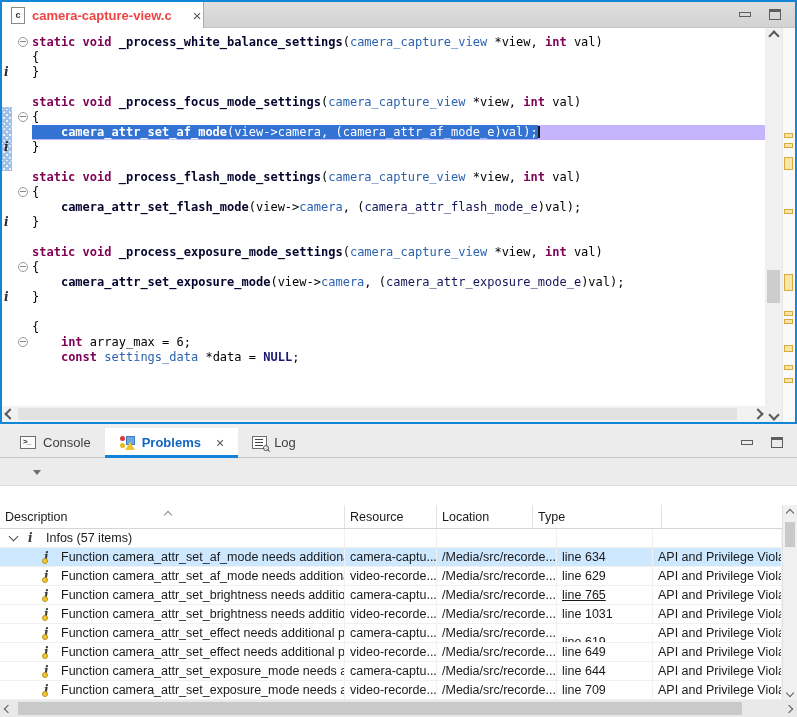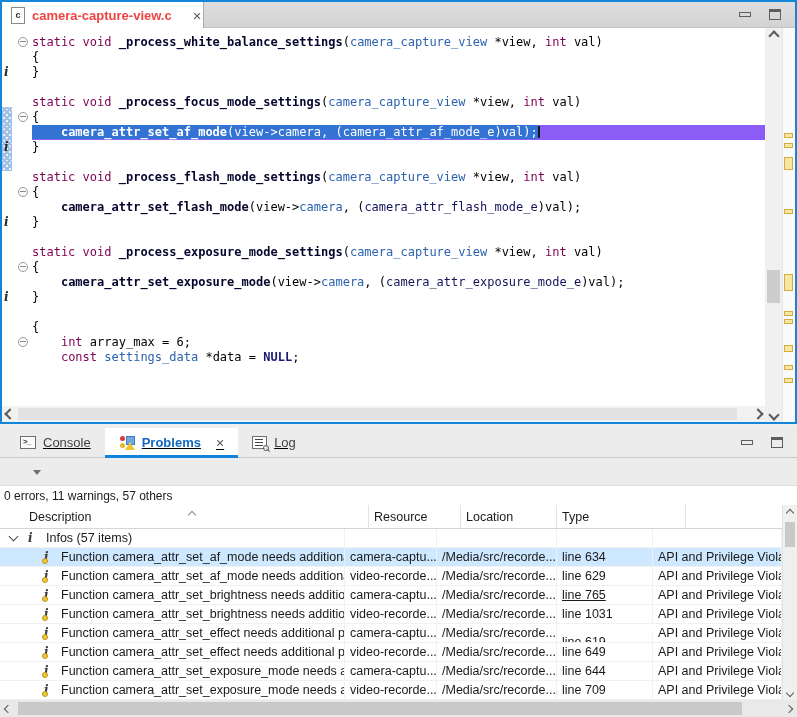--- a/index.html
+++ b/index.html
@@ -41,7 +41,7 @@
   .selection{background:#3273D4;}
   .selection span{color:#fff !important;}
   .caret{display:inline-block;width:2px;height:12px;background:#16161d;vertical-align:-2px;}
-  .c-k{color:#7F0055;font-weight:normal;}
+  .c-k{color:#7F0055;font-weight:bold;}
   .c-f{color:#05052e;font-weight:bold;}
   .c-t{color:#2A62B0;}
   .c-m{color:#2A62B0;}

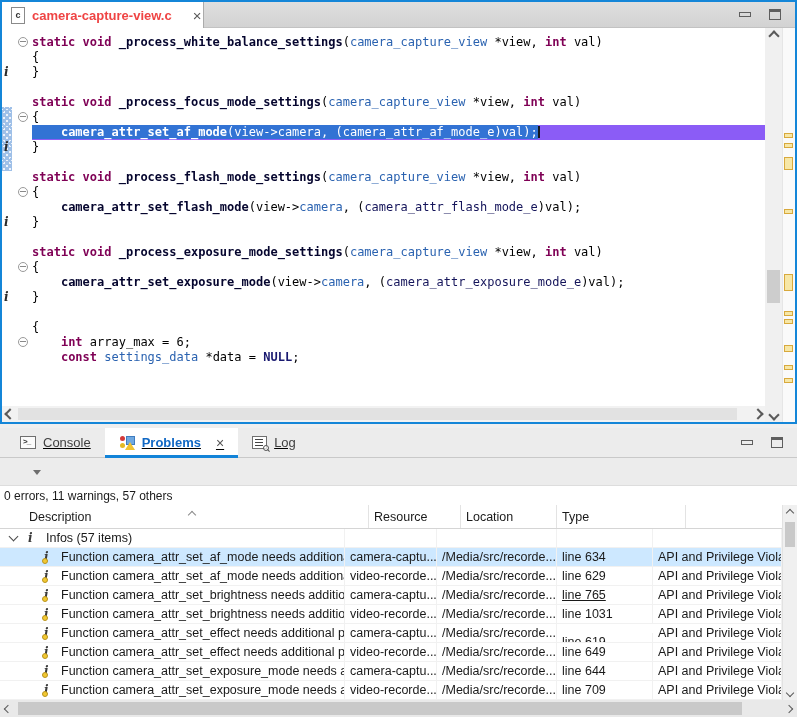--- a/index.html
+++ b/index.html
@@ -37,7 +37,7 @@
   #code-lines{padding-top:7px;}
   .code-line{height:15px;white-space:pre;font-family:"DejaVu Sans Mono",monospace;
     font-size:12px;line-height:15px;color:#000;}
-  .sel-line{background:#8b5cf6;}
+  .sel-line{background:#c4b5fd;}
   .selection{background:#3273D4;}
   .selection span{color:#fff !important;}
   .caret{display:inline-block;width:2px;height:12px;background:#16161d;vertical-align:-2px;}

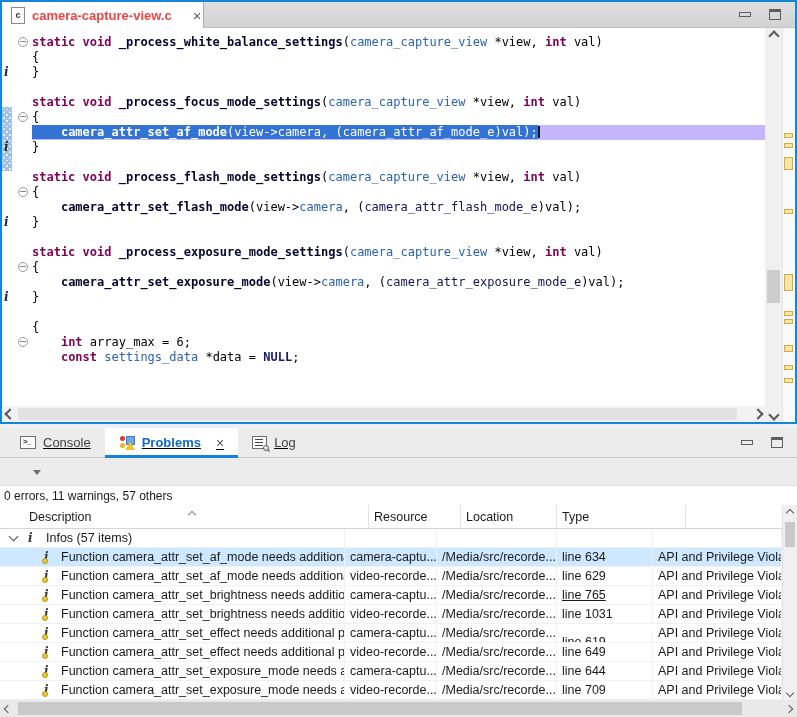--- a/index.html
+++ b/index.html
@@ -71,7 +71,7 @@
   
   #panel{position:absolute;top:428px;left:0;right:0;bottom:0;background:#fff;}
   #panel-tabs{position:absolute;top:0;left:0;right:0;height:30px;background:#ECECEC;
-    border-bottom:1px solid #C9C9C9;box-sizing:border-box;display:flex;align-items:stretch;text-decoration:underline;}
+    border-bottom:1px solid #C9C9C9;box-sizing:border-box;display:flex;align-items:stretch;}
   .ptab{display:flex;align-items:center;gap:7px;padding:0 14px;font-size:13px;color:#3F3F3F;position:relative;}
   .ptab:first-child{margin-left:6px;}
   .ptab.active{background:#fff;color:#1168C4;font-weight:bold;}

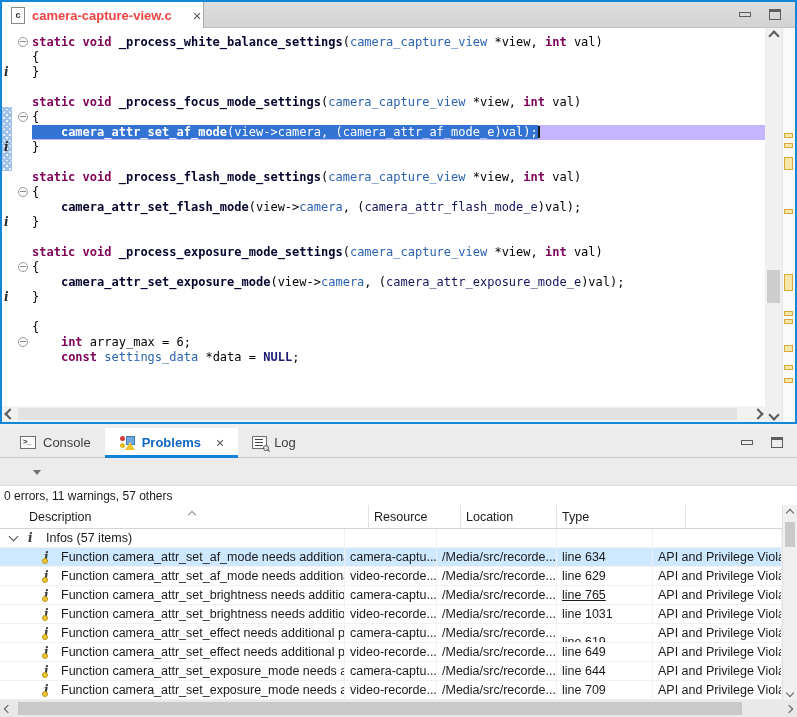--- a/index.html
+++ b/index.html
@@ -252,7 +252,6 @@
       <span class="dd-arrow"></span>
     </div>
 
-    <div id="summary">0 errors, 11 warnings, 57 others</div>
 
     <div id="table-header">
         <div class="hcell" style="width: 345px;"><span>Description</span><span class="sort-ind"><span class="chev sm up" style="border-color:#8a8a8a;"></span></span></div>

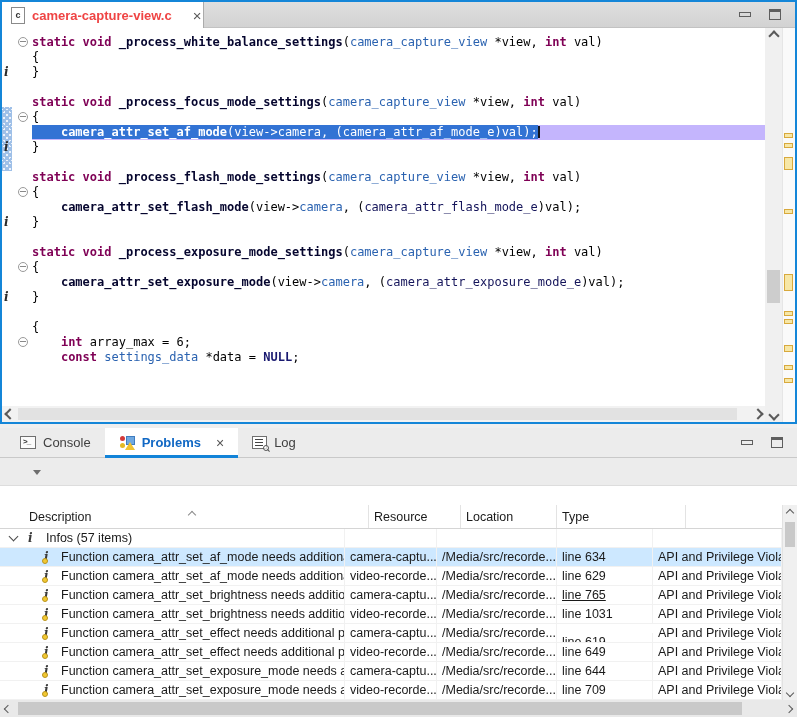--- a/index.html
+++ b/index.html
@@ -102,7 +102,7 @@
     font-size:12px;color:#1a1a1a;padding:3px 0 0 4px;box-sizing:border-box;}
 
   #table-header{position:absolute;top:77px;left:0;right:15px;height:24px;background:#fff;
-    border-bottom:1px solid #D5D5D5;box-sizing:border-box;display:flex;font-size:12.5px;color:#1a1a1a;padding-left:24px;}
+    border-bottom:1px solid #D5D5D5;box-sizing:border-box;display:flex;font-size:12.5px;color:#1a1a1a;}
   .hcell{box-sizing:border-box;border-right:1px solid #E3E3E3;padding:5px 0 0 5px;
     position:relative;white-space:nowrap;overflow:hidden;flex:none;}
   .sort-ind{position:absolute;left:165px;top:2px;}

